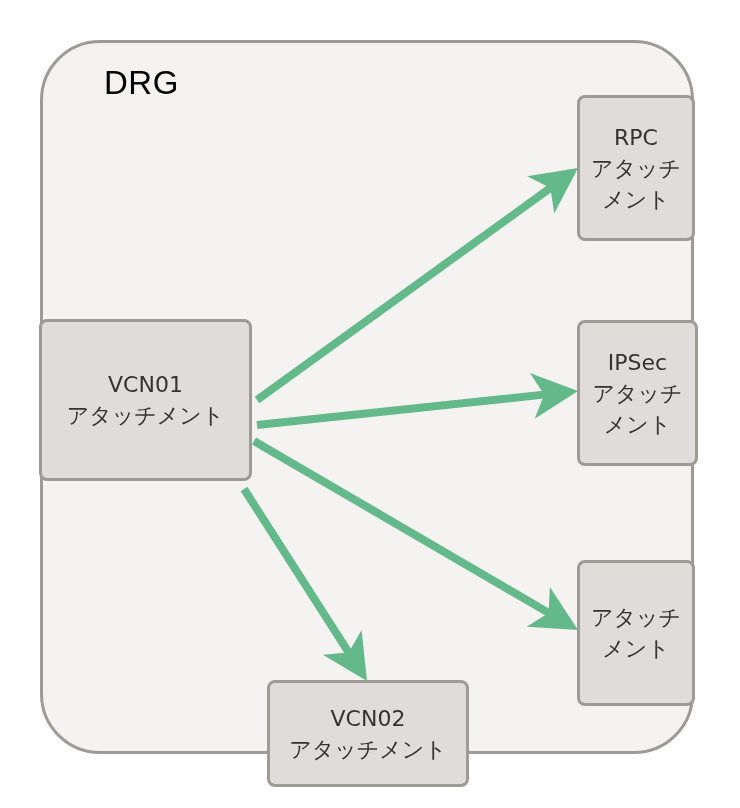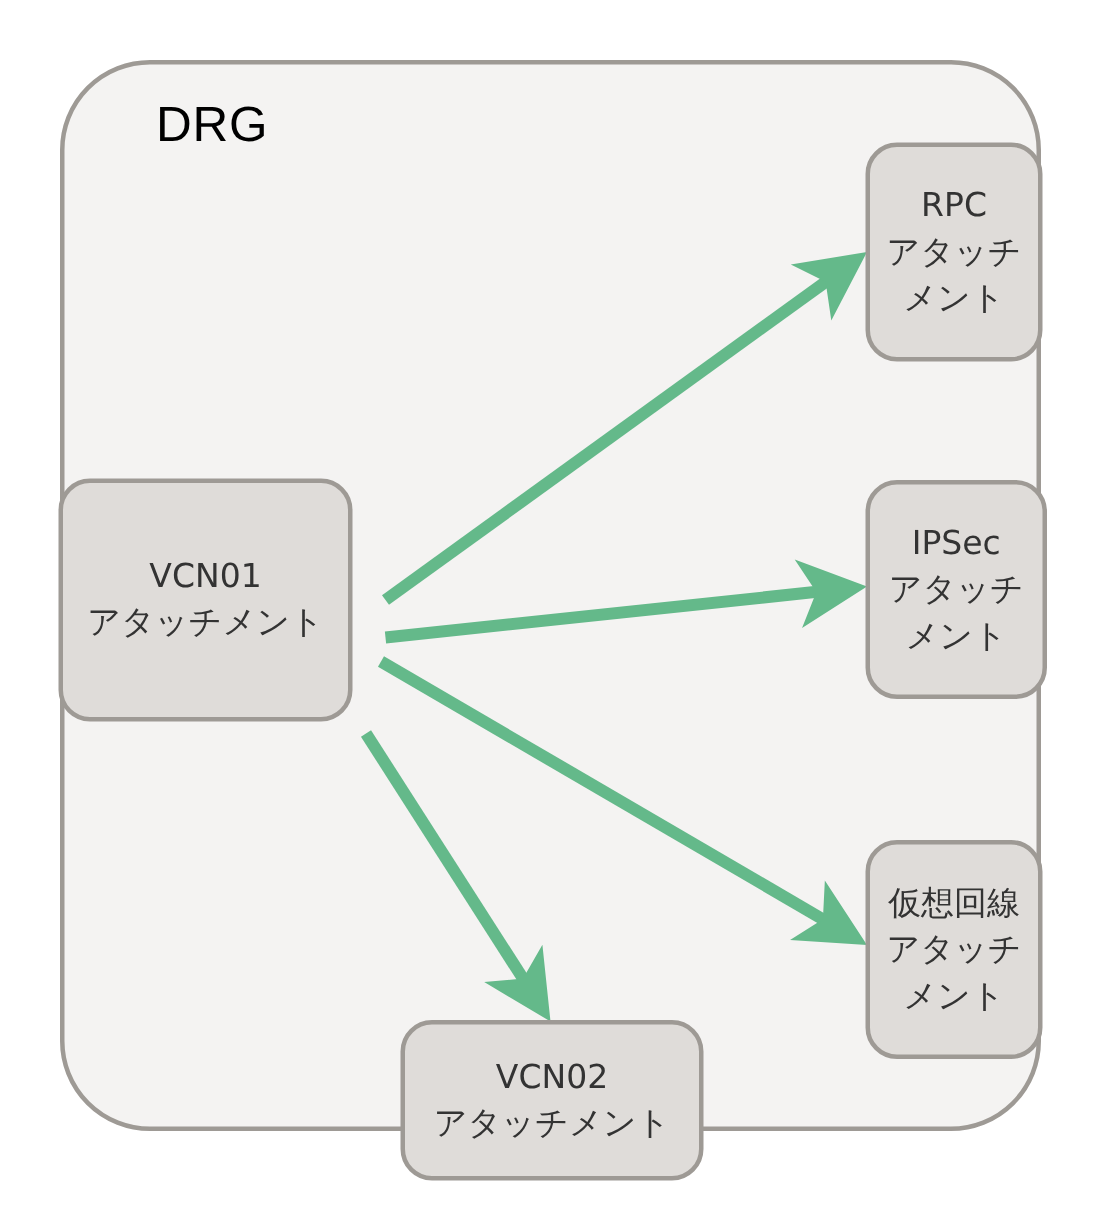--- a/index.html
+++ b/index.html
@@ -38,7 +38,7 @@
       position: absolute;
       box-sizing: border-box;
       border: 3px solid #9e9a95;
-      border-radius: 21px;
+      border-radius: 8px;
       background: #dfdcd9;
       display: flex;
       flex-direction: column;

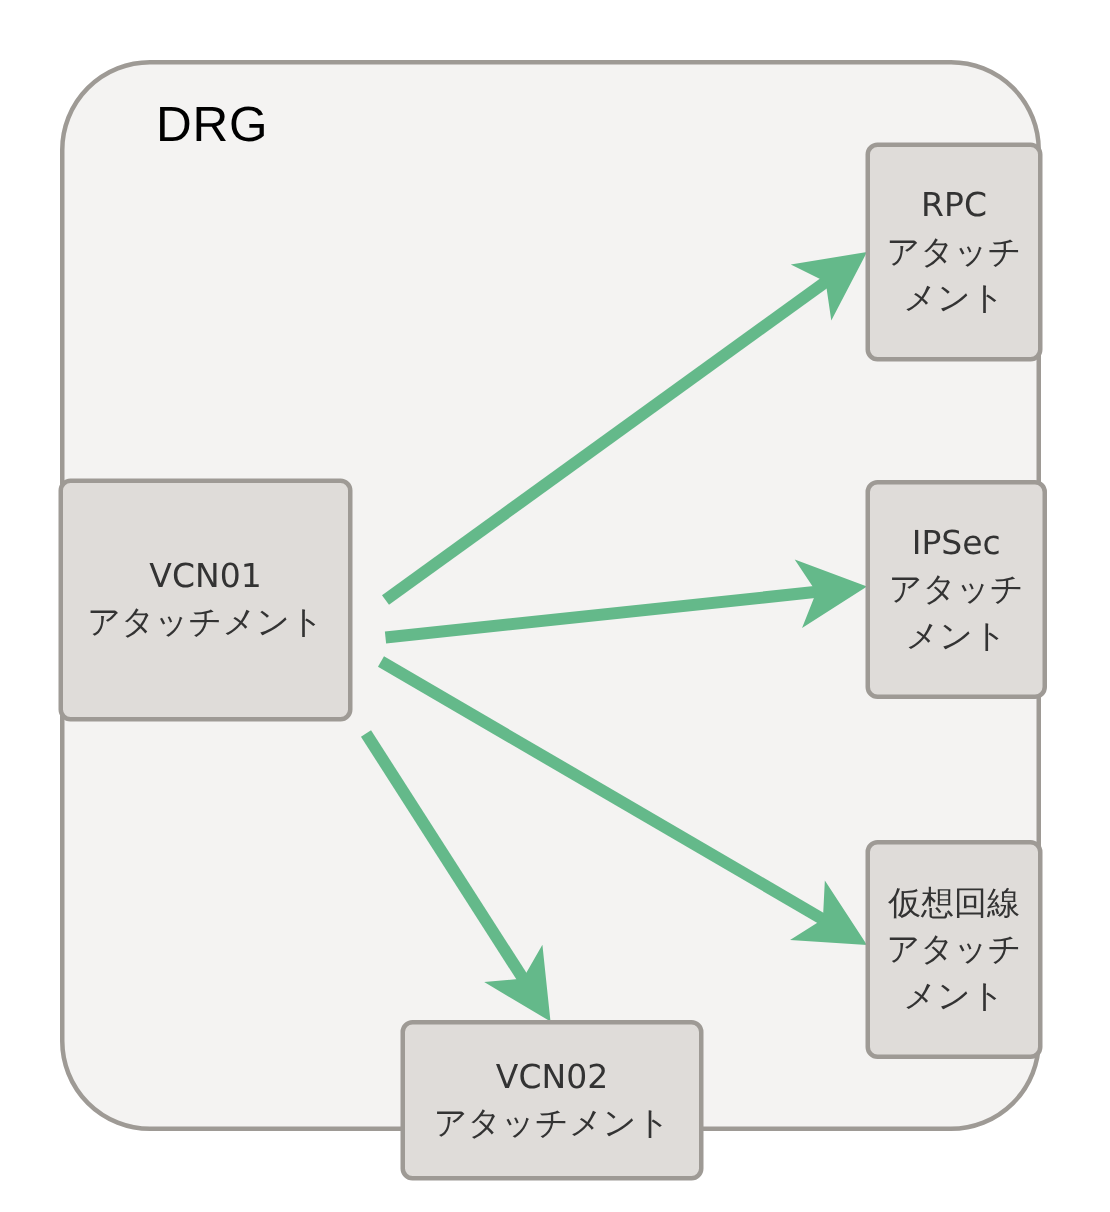--- a/index.html
+++ b/index.html
@@ -53,7 +53,7 @@
       display: block;
       white-space: nowrap;
     }
-    .node-vcn01 { left: 39px; top: 319px; width: 196px; height: 162px; }
+    .node-vcn01 { left: 39px; top: 319px; width: 213px; height: 162px; }
     .node-rpc   { left: 577px; top: 95px; width: 118px; height: 146px; }
     .node-ipsec { left: 577px; top: 320px; width: 121px; height: 146px; }
     .node-vc    { left: 577px; top: 560px; width: 118px; height: 146px; }

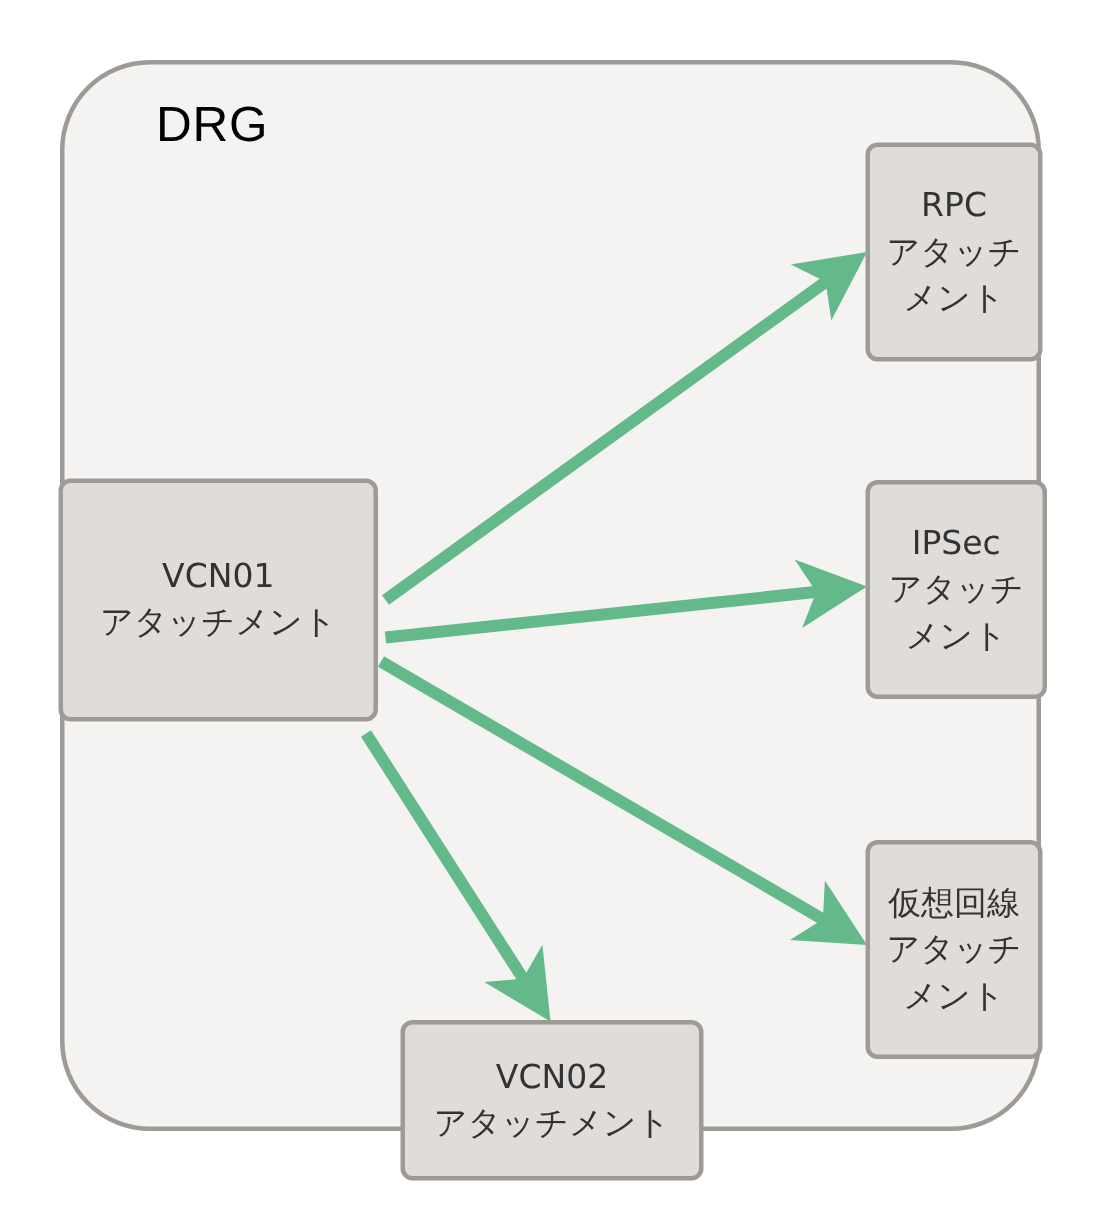--- a/index.html
+++ b/index.html
@@ -104,7 +104,6 @@
 </div>
 
 <div class="node node-vc">
-  <span>仮想回線</span>
   <span>アタッチ</span>
   <span>メント</span>
 </div>

